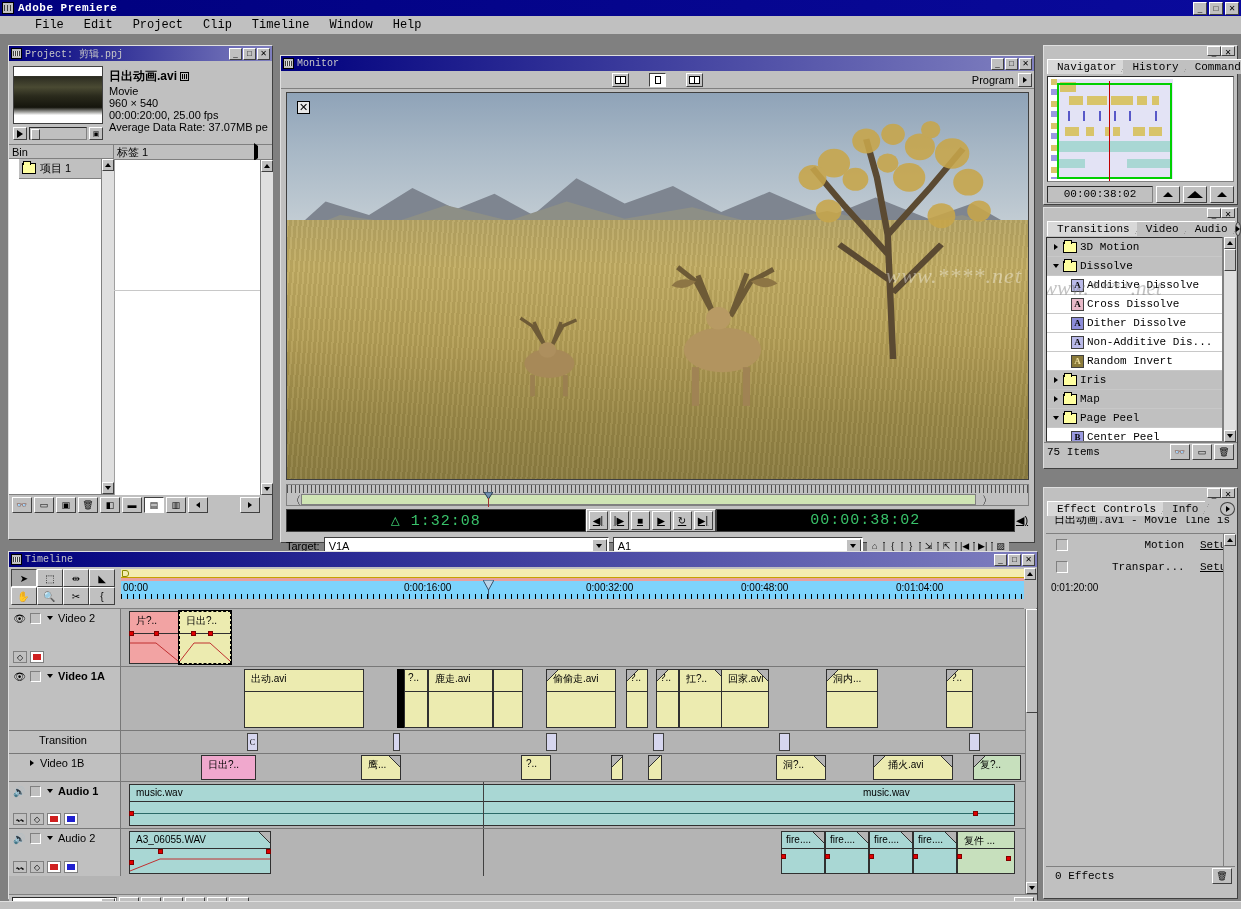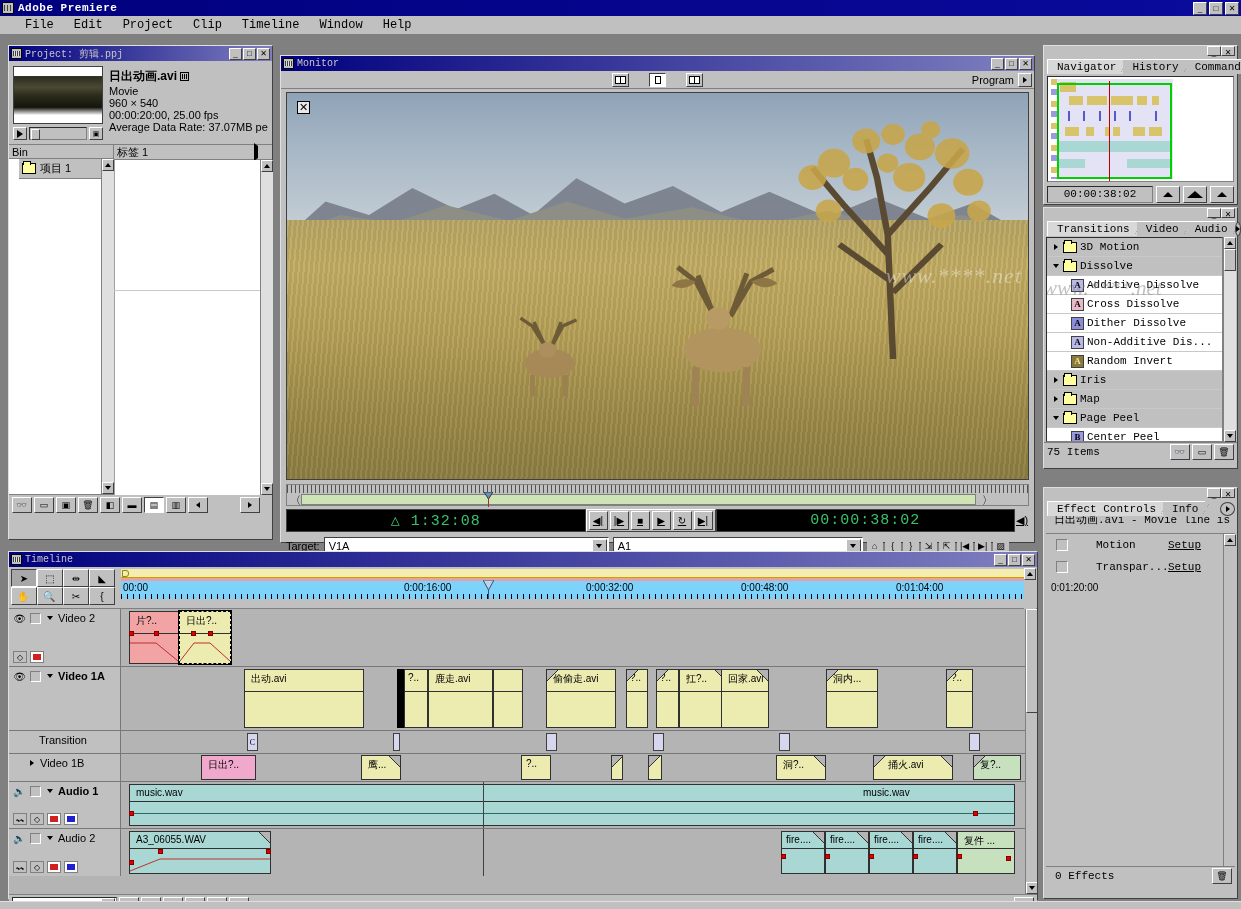--- a/index.html
+++ b/index.html
@@ -42,7 +42,7 @@
   .menubar{
     position:absolute;left:0;top:16px;width:1241px;height:19px;
     background:#c0c0c0;border-bottom:1px solid #808080;
-    display:flex;align-items:center;padding-left:15px;gap:0;
+    display:flex;align-items:center;padding-left:25px;gap:0;
   }
   .menuitem{
     padding:2px 10px;font-size:12px;font-family:"Liberation Mono",monospace;

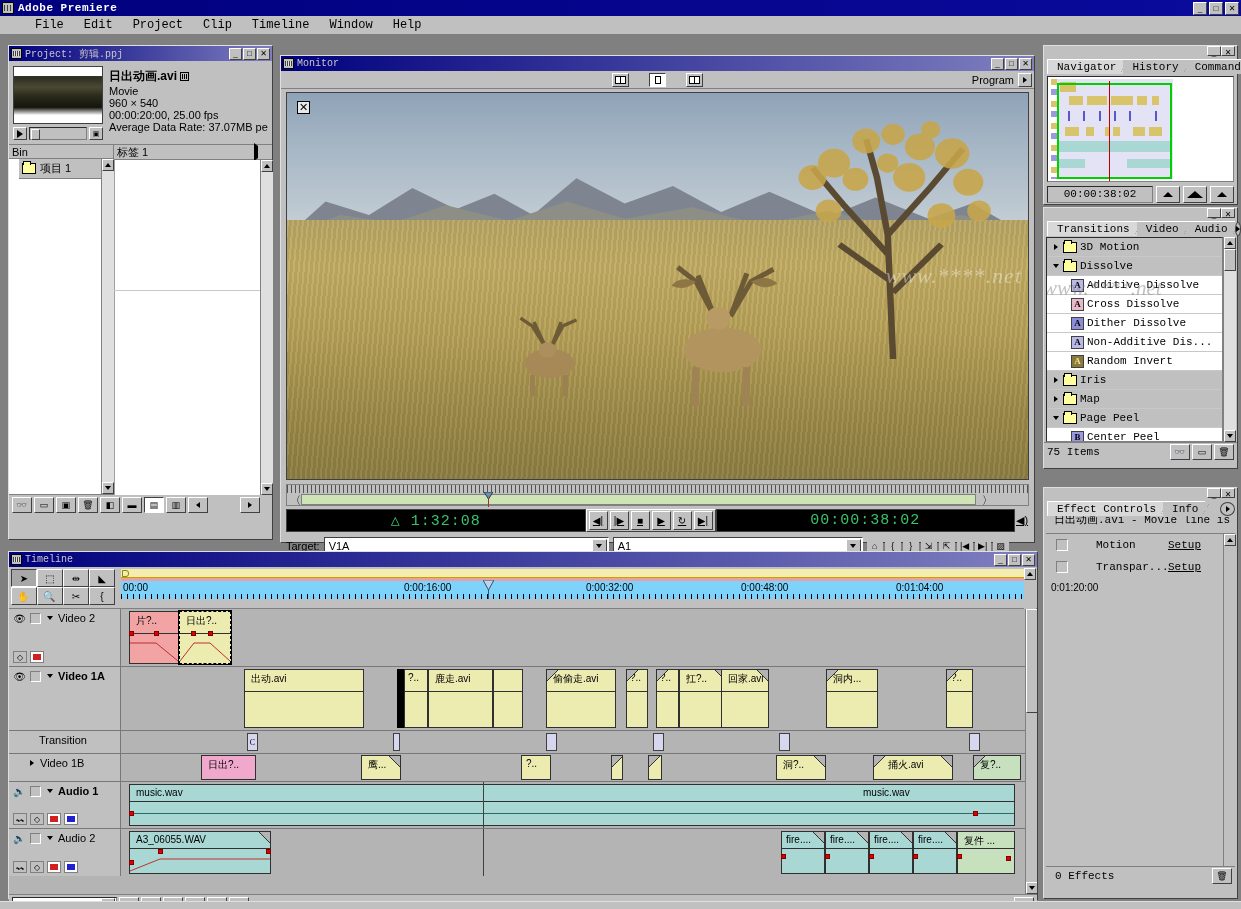--- a/index.html
+++ b/index.html
@@ -227,7 +227,7 @@
   .fx-head{margin:1px 2px 0 2px;height:17px;background:#c0c0c0;display:flex;align-items:center;
     padding-left:8px;font-size:11px;font-family:"Liberation Mono",monospace;border-bottom:1px solid #808080;}
   .fx-body{margin:0 2px;height:350px;background:#c0c0c0;position:relative;}
-  .fx-row{height:22px;display:flex;align-items:center;gap:0;padding-left:10px;}
+  .fx-row{height:22px;display:flex;align-items:center;gap:16px;padding-left:10px;text-align:right;}
   .chk{width:12px;height:12px;background:#c0c0c0;border-top:1px solid #808080;border-left:1px solid #808080;
     border-right:1px solid #fff;border-bottom:1px solid #fff;margin-right:28px;}
   .fx-name{width:72px;font-size:11px;font-family:"Liberation Mono",monospace;}

